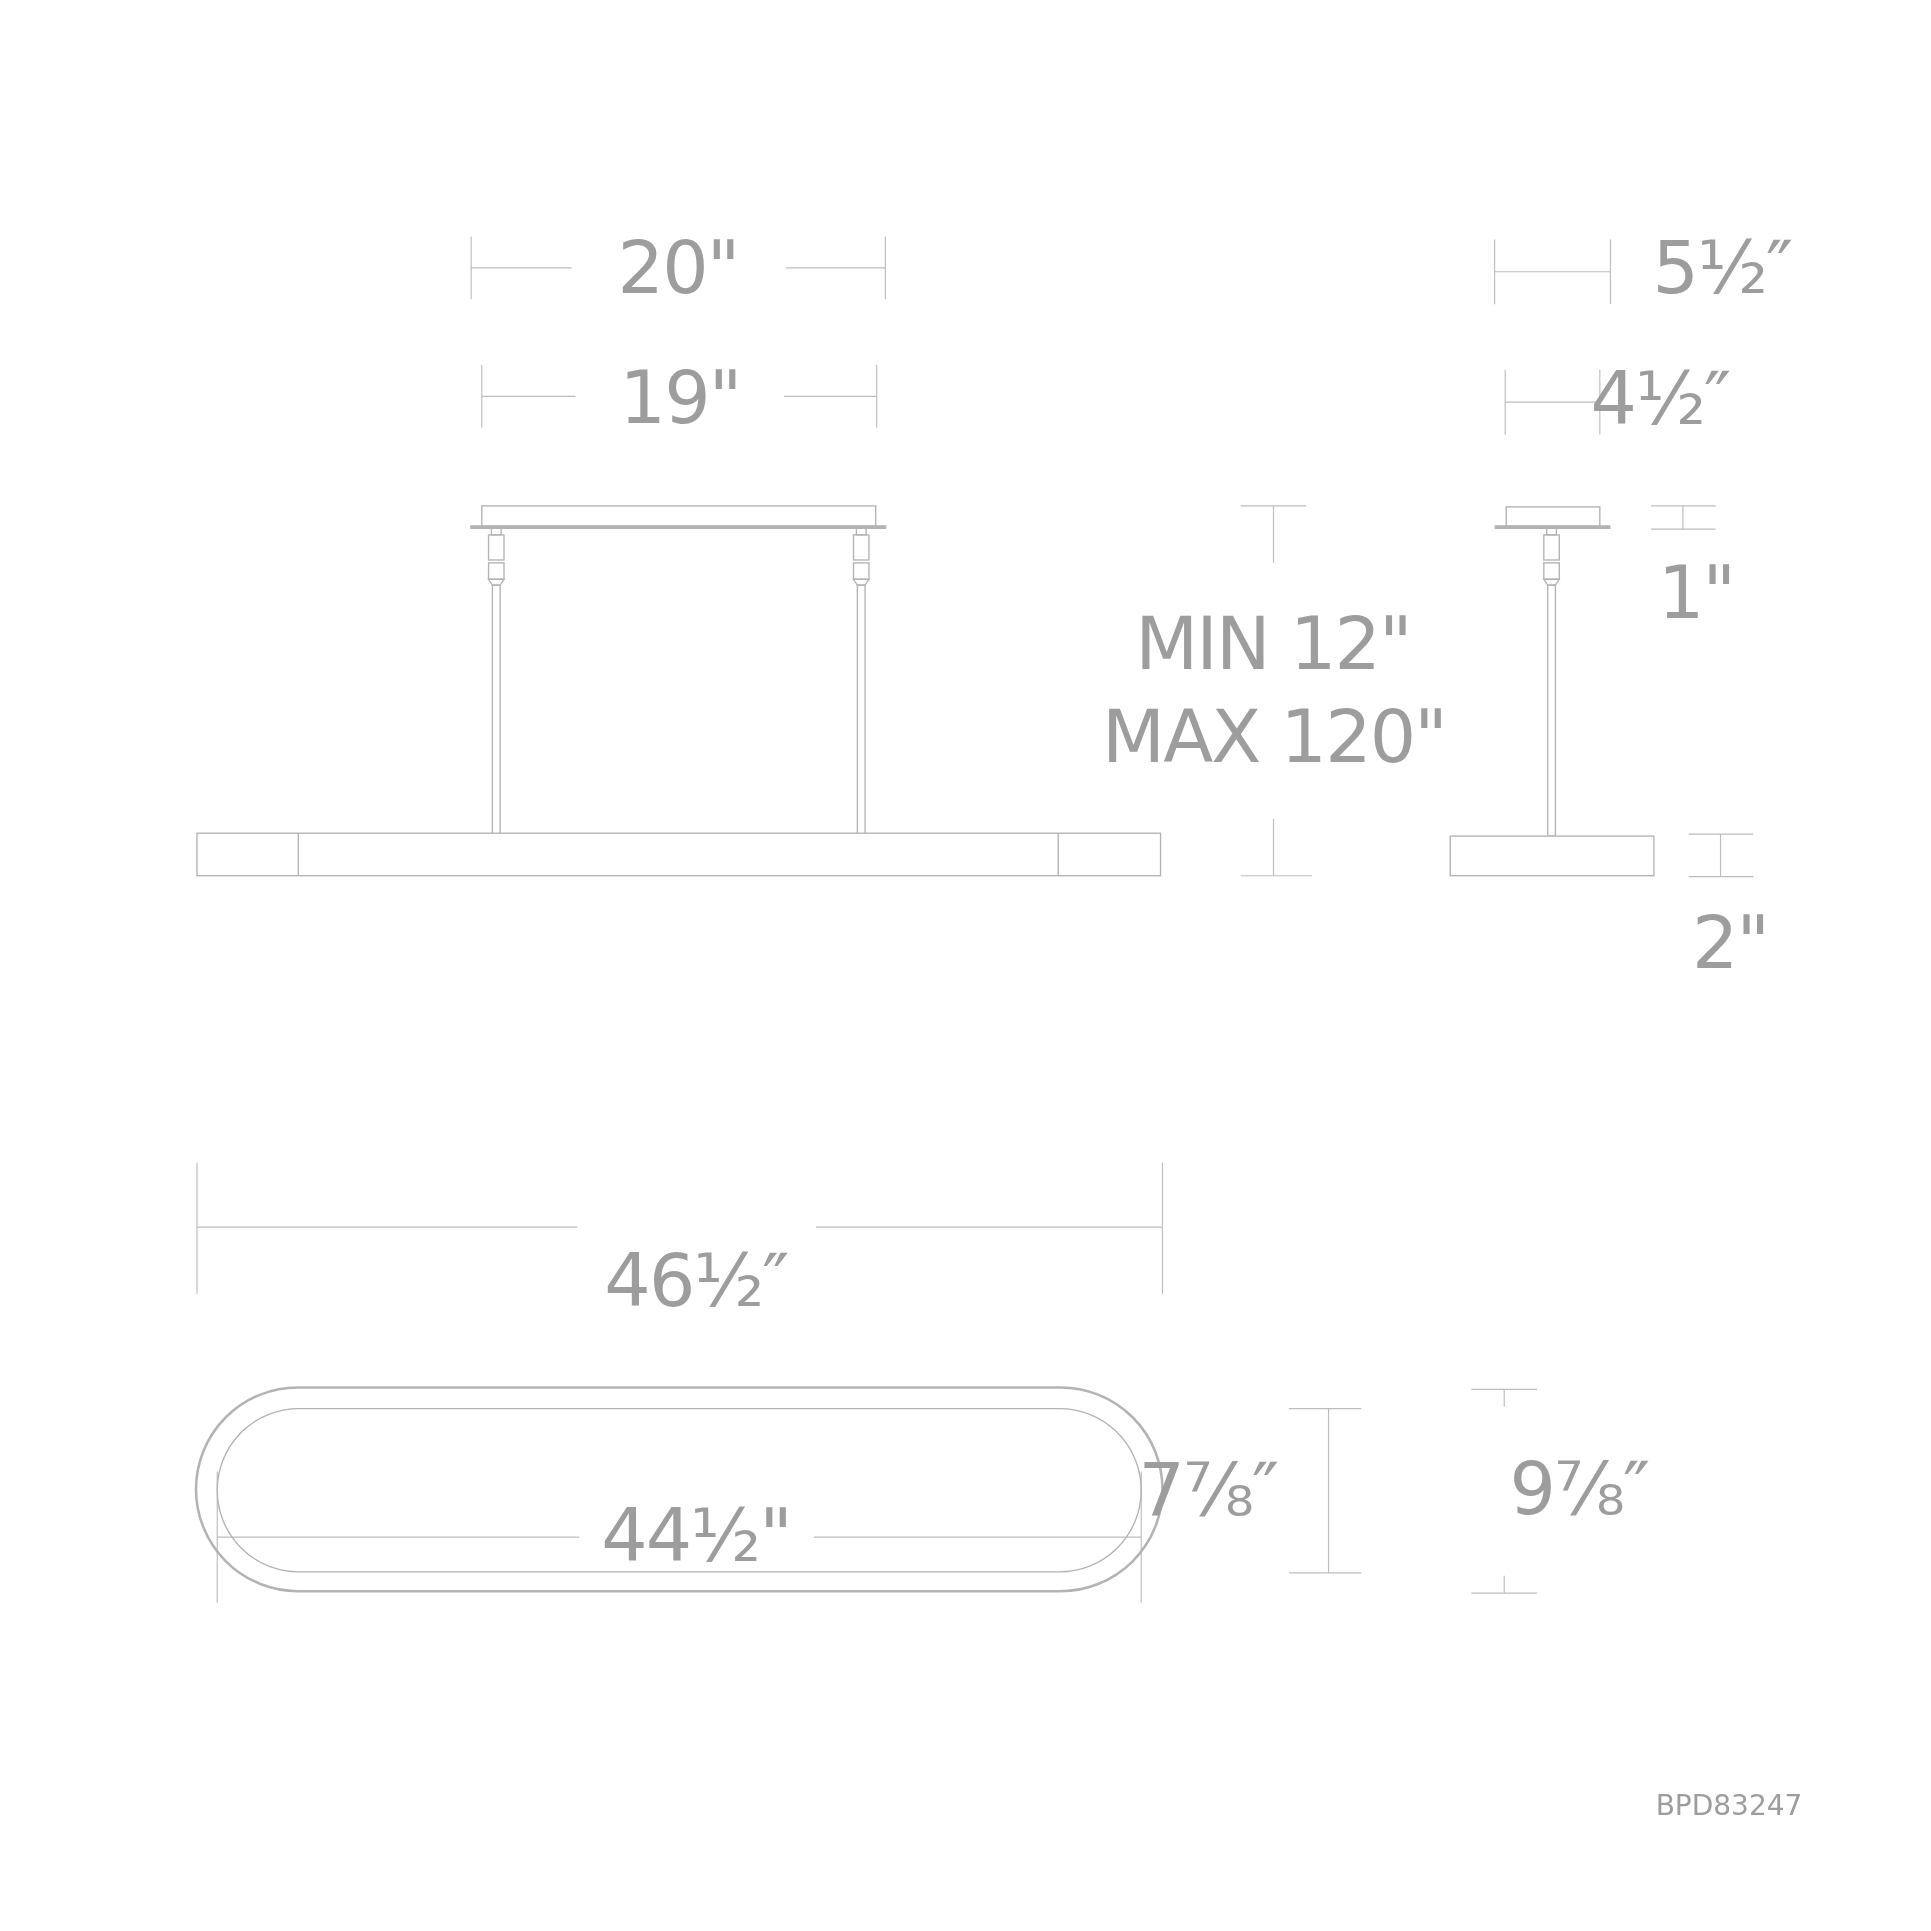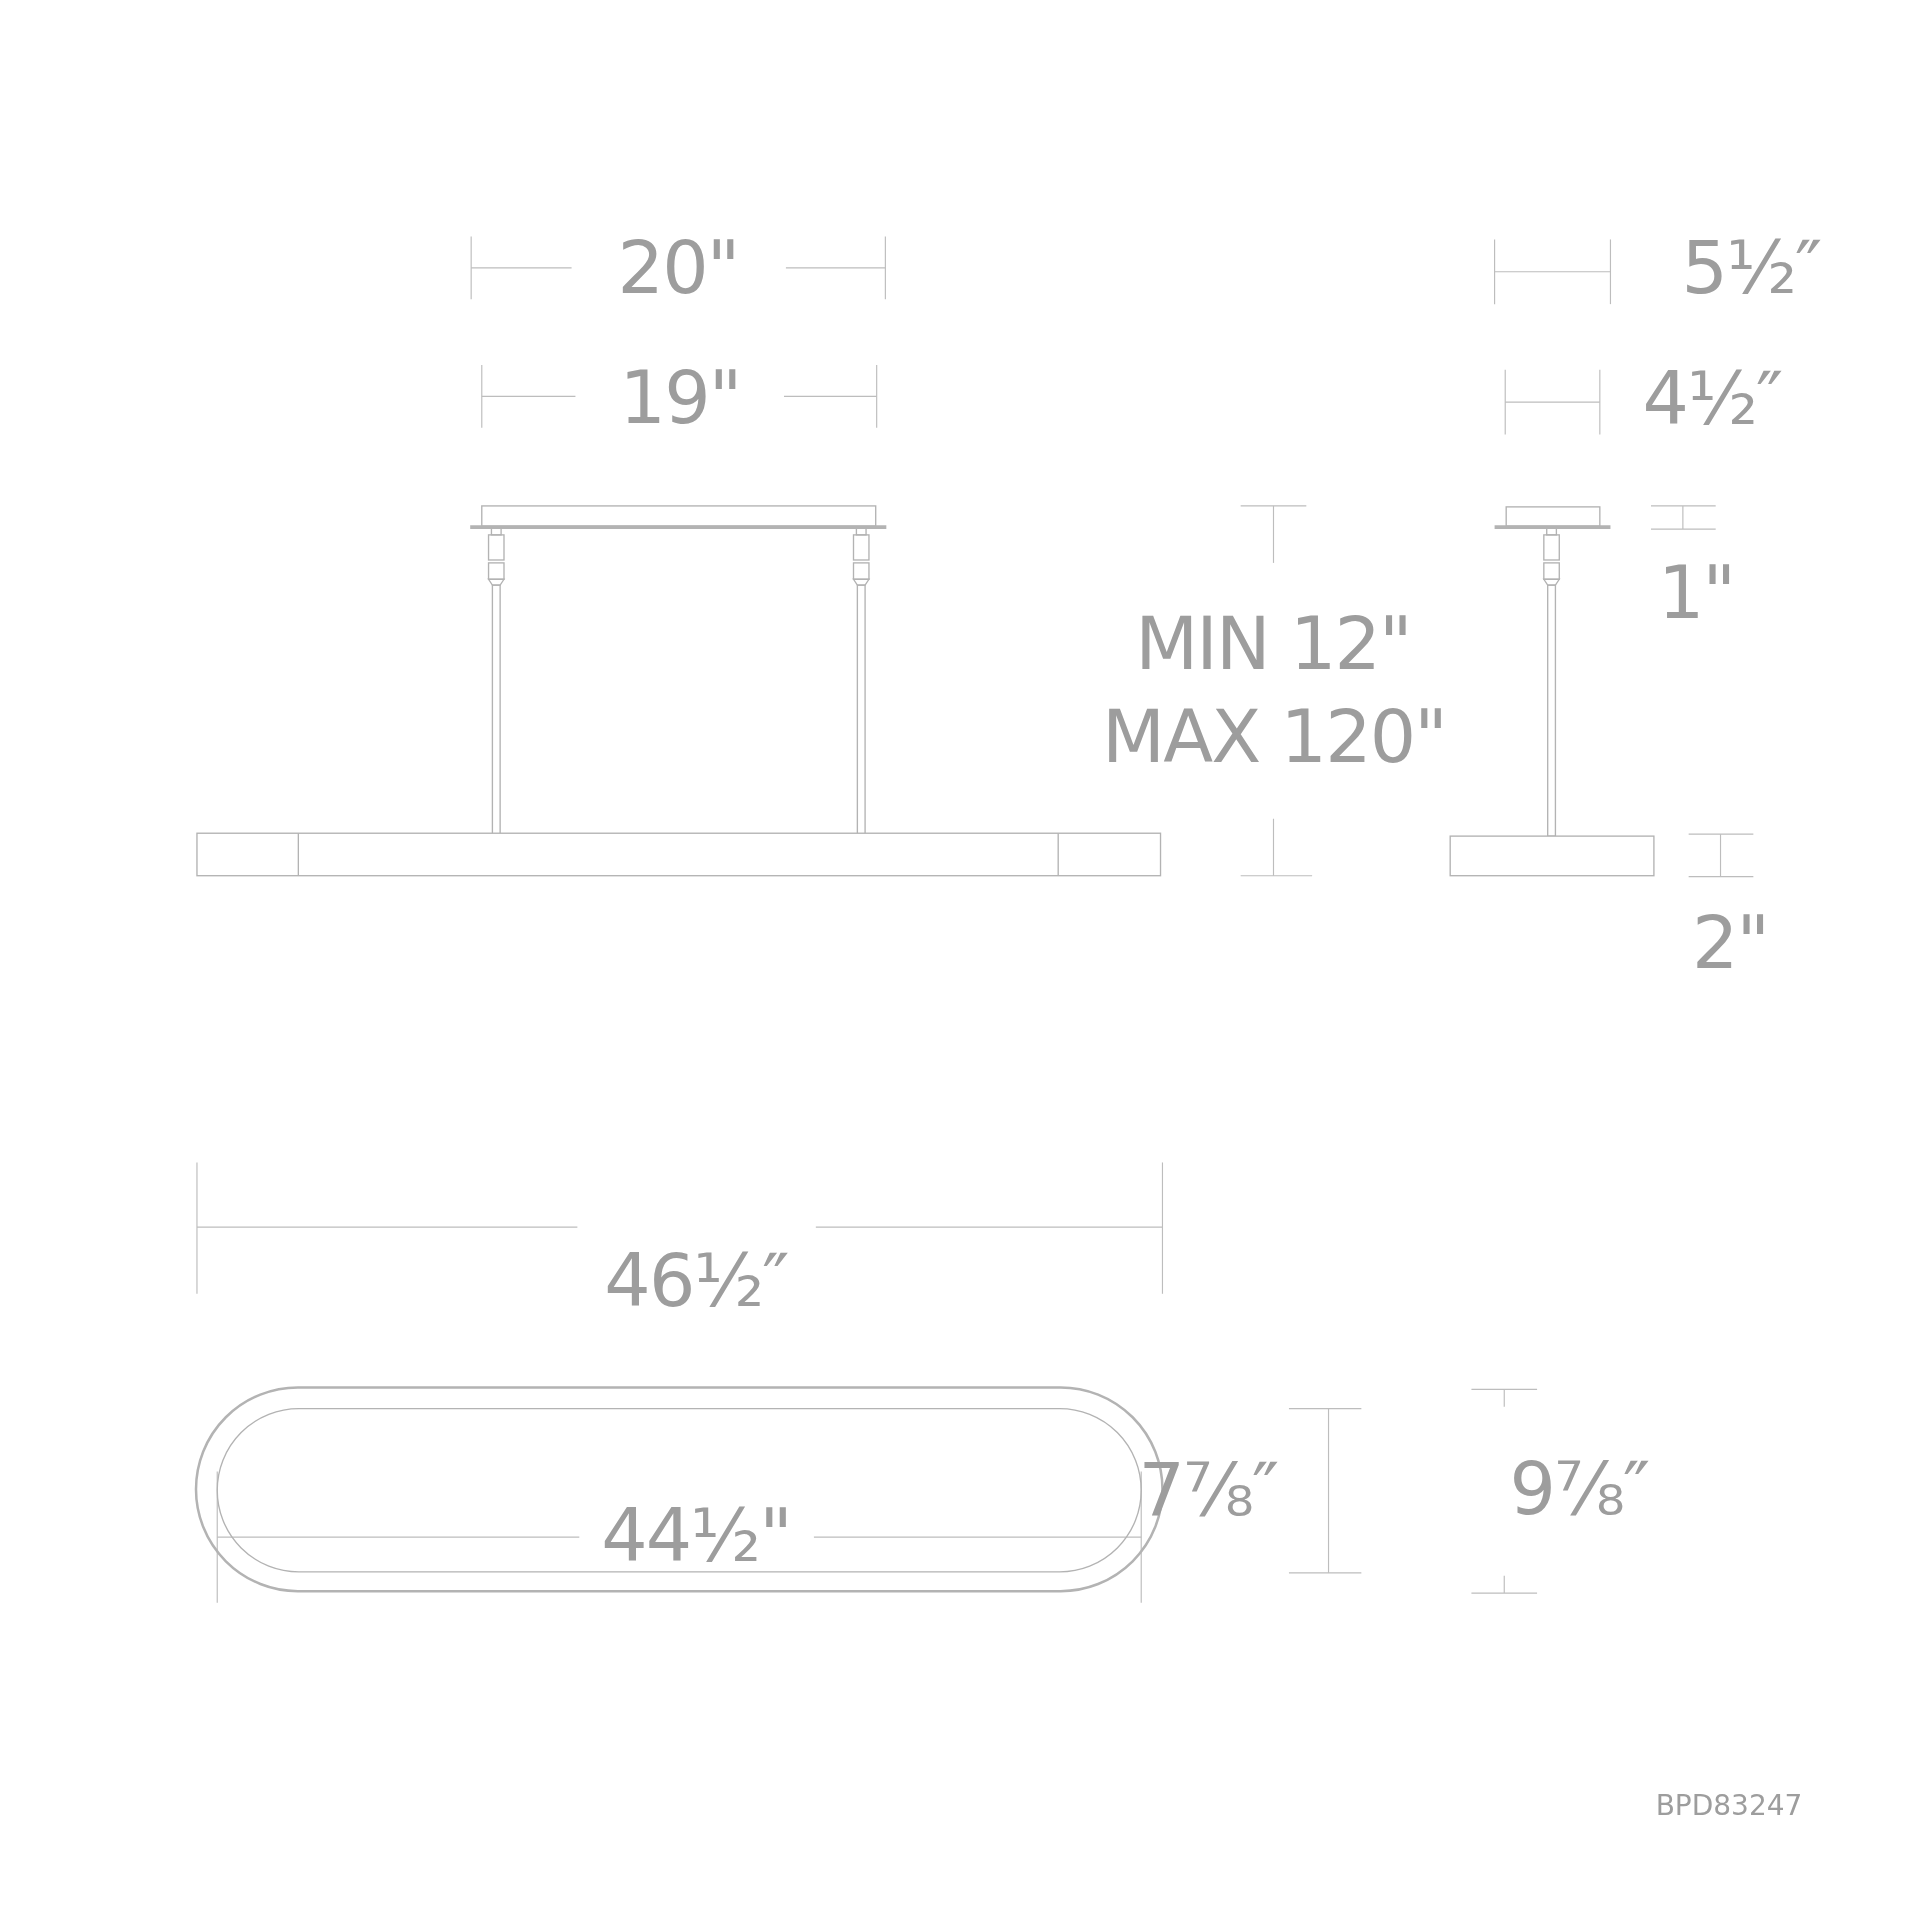--- a/index.html
+++ b/index.html
@@ -162,7 +162,7 @@
   <div class="label" style="left:678px;top:267px;">20"</div>
   <div class="label" style="left:680px;top:397px;">19"</div>
 
-  <div class="label" style="left:1722px;top:267px;margin-left:29px;">5½″</div>
+  <div class="label" style="left:1722px;top:267px;">5½″</div>
   <div class="label" style="left:1712px;top:398px;">4½″</div>
   <div class="label" style="left:1696px;top:592px;">1"</div>
 

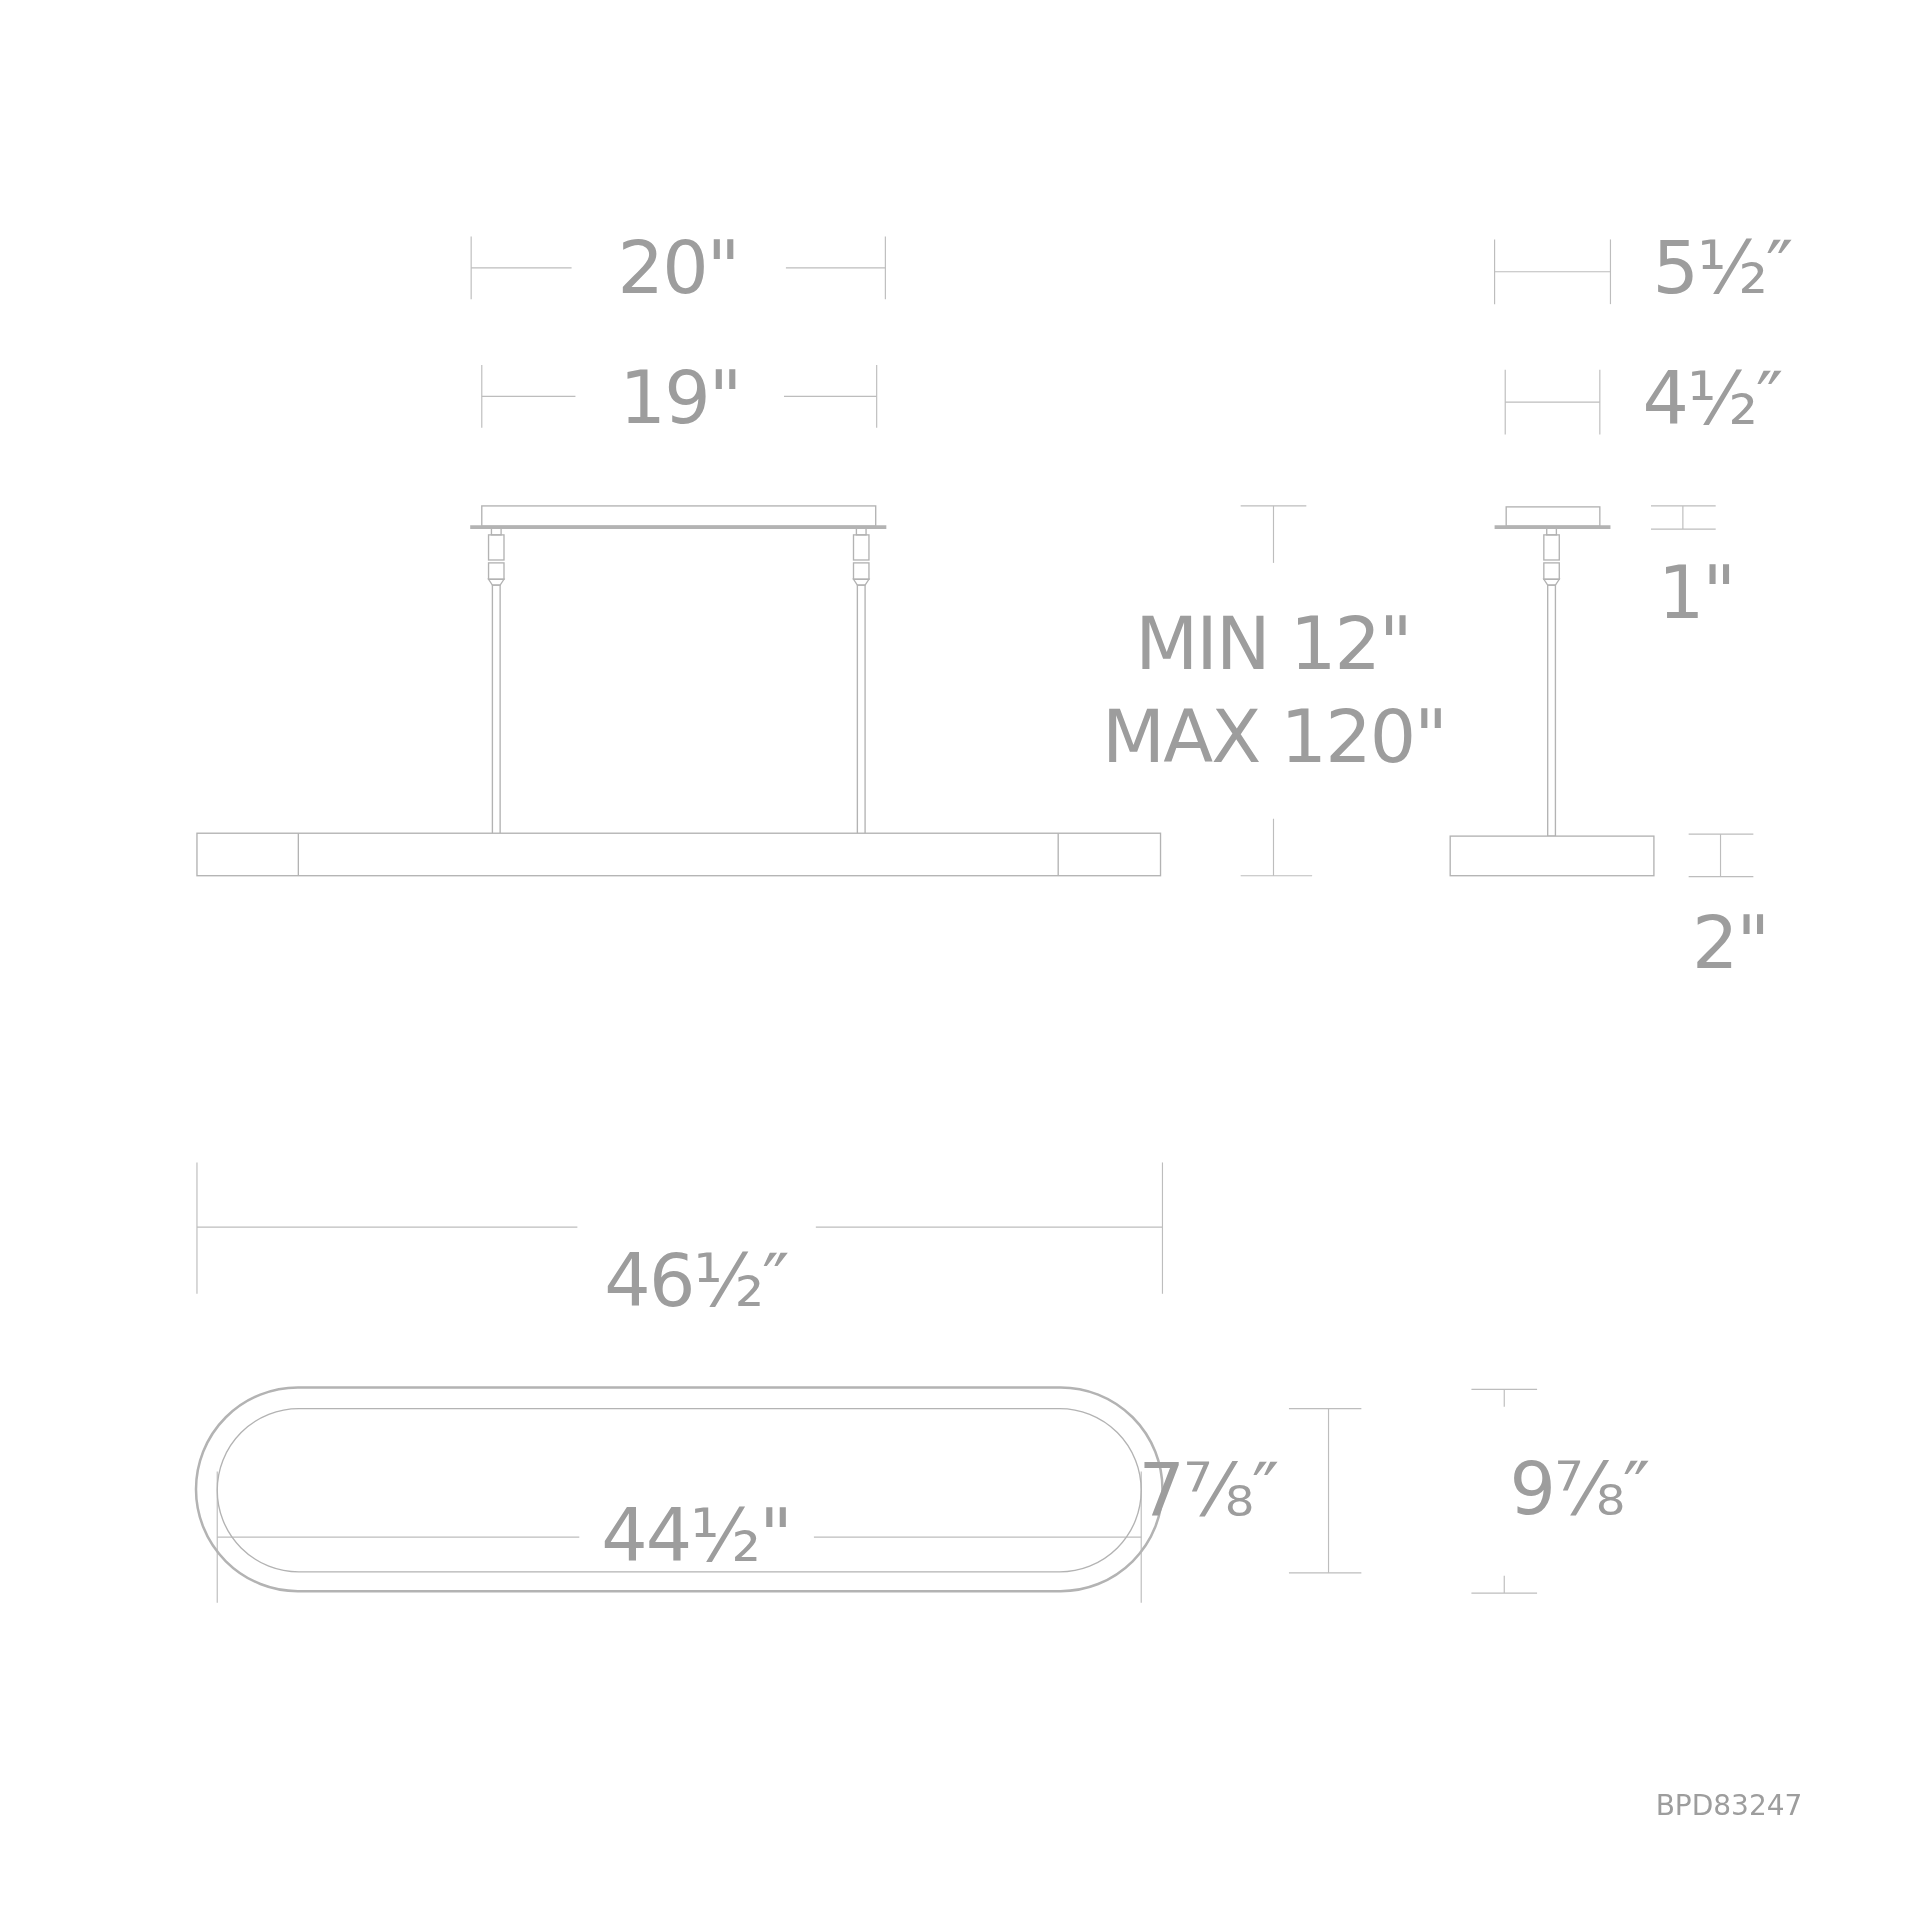--- a/index.html
+++ b/index.html
@@ -163,7 +163,7 @@
   <div class="label" style="left:680px;top:397px;">19"</div>
 
   <div class="label" style="left:1722px;top:267px;">5½″</div>
-  <div class="label" style="left:1712px;top:398px;">4½″</div>
+  <div class="label" style="left:1660px;top:398px;">4½″</div>
   <div class="label" style="left:1696px;top:592px;">1"</div>
 
   <div class="label" style="left:1273px;top:643px;">MIN 12"</div>

